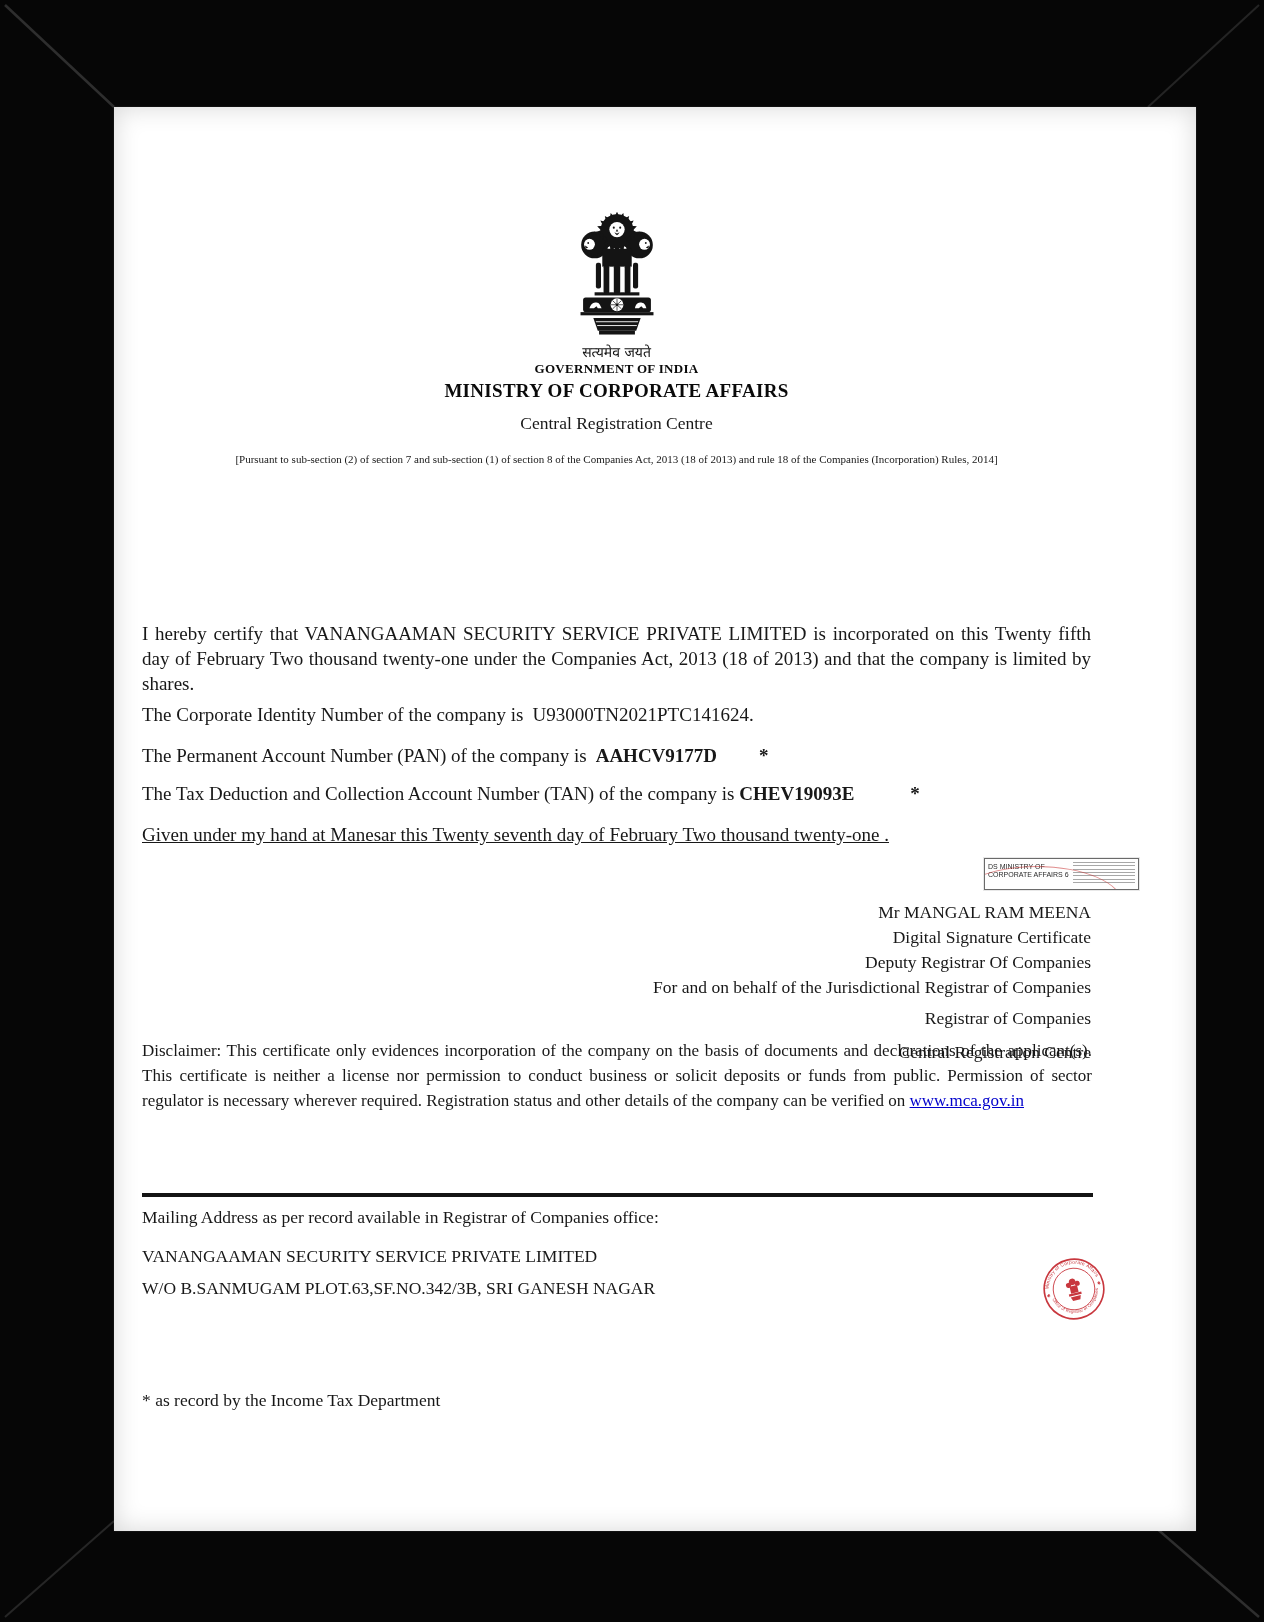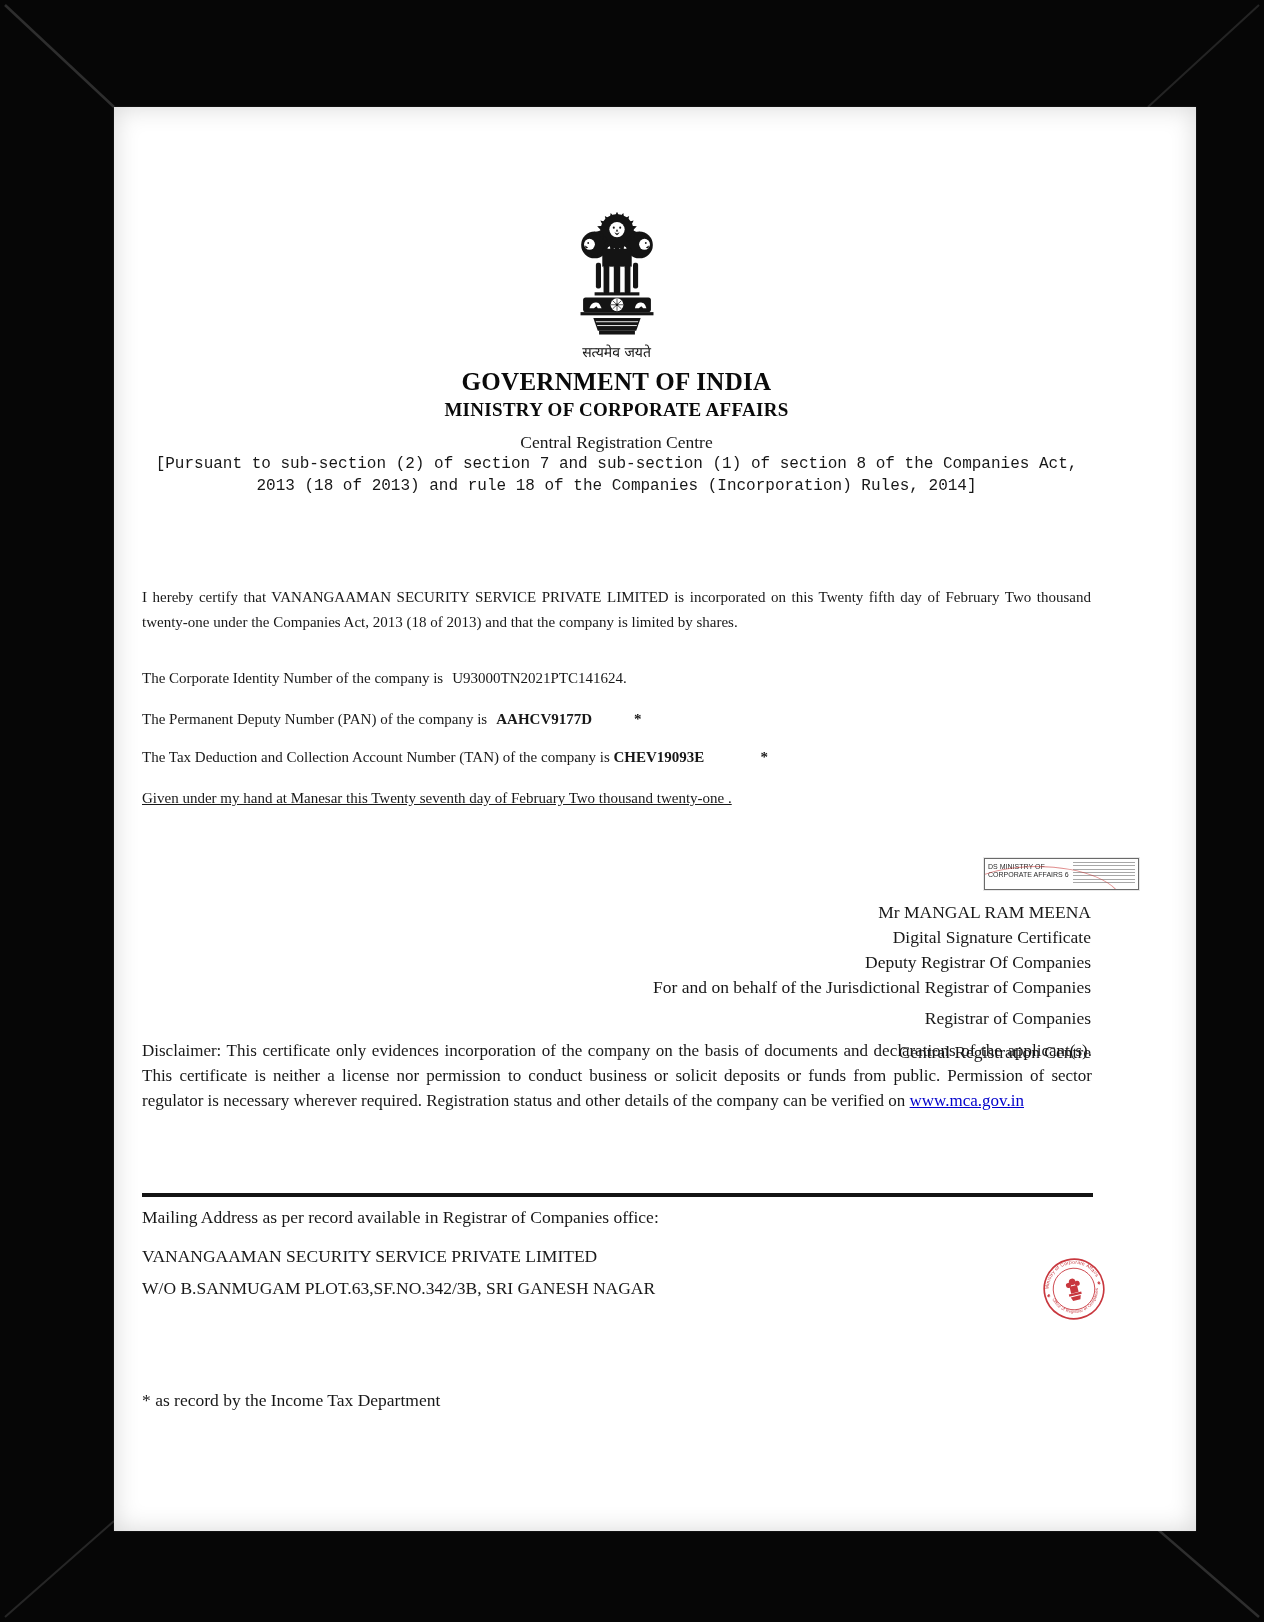--- a/index.html
+++ b/index.html
@@ -11,7 +11,7 @@
   .hdr{position:absolute;top:102px;left:28px;width:949px;text-align:center;}
   .emblem{display:block;margin:0 auto;}
   .motto{font-family:"DejaVu Sans",sans-serif;font-size:14px;margin-top:1px;color:#111;}
-  .gov{font-size:25px;font-weight:bold;margin-top:7px;letter-spacing:.3px;color:#0a0a0a;}
+  .gov{font-size:13px;font-weight:bold;letter-spacing:.3px;color:#0a0a0a;}
   .ministry{font-size:19px;font-weight:bold;margin-top:3px;letter-spacing:.3px;color:#0a0a0a;}
   .centre{font-size:17.5px;margin-top:11px;}
   .title{font-size:30px;font-weight:bold;margin-top:14px;color:#050505;}

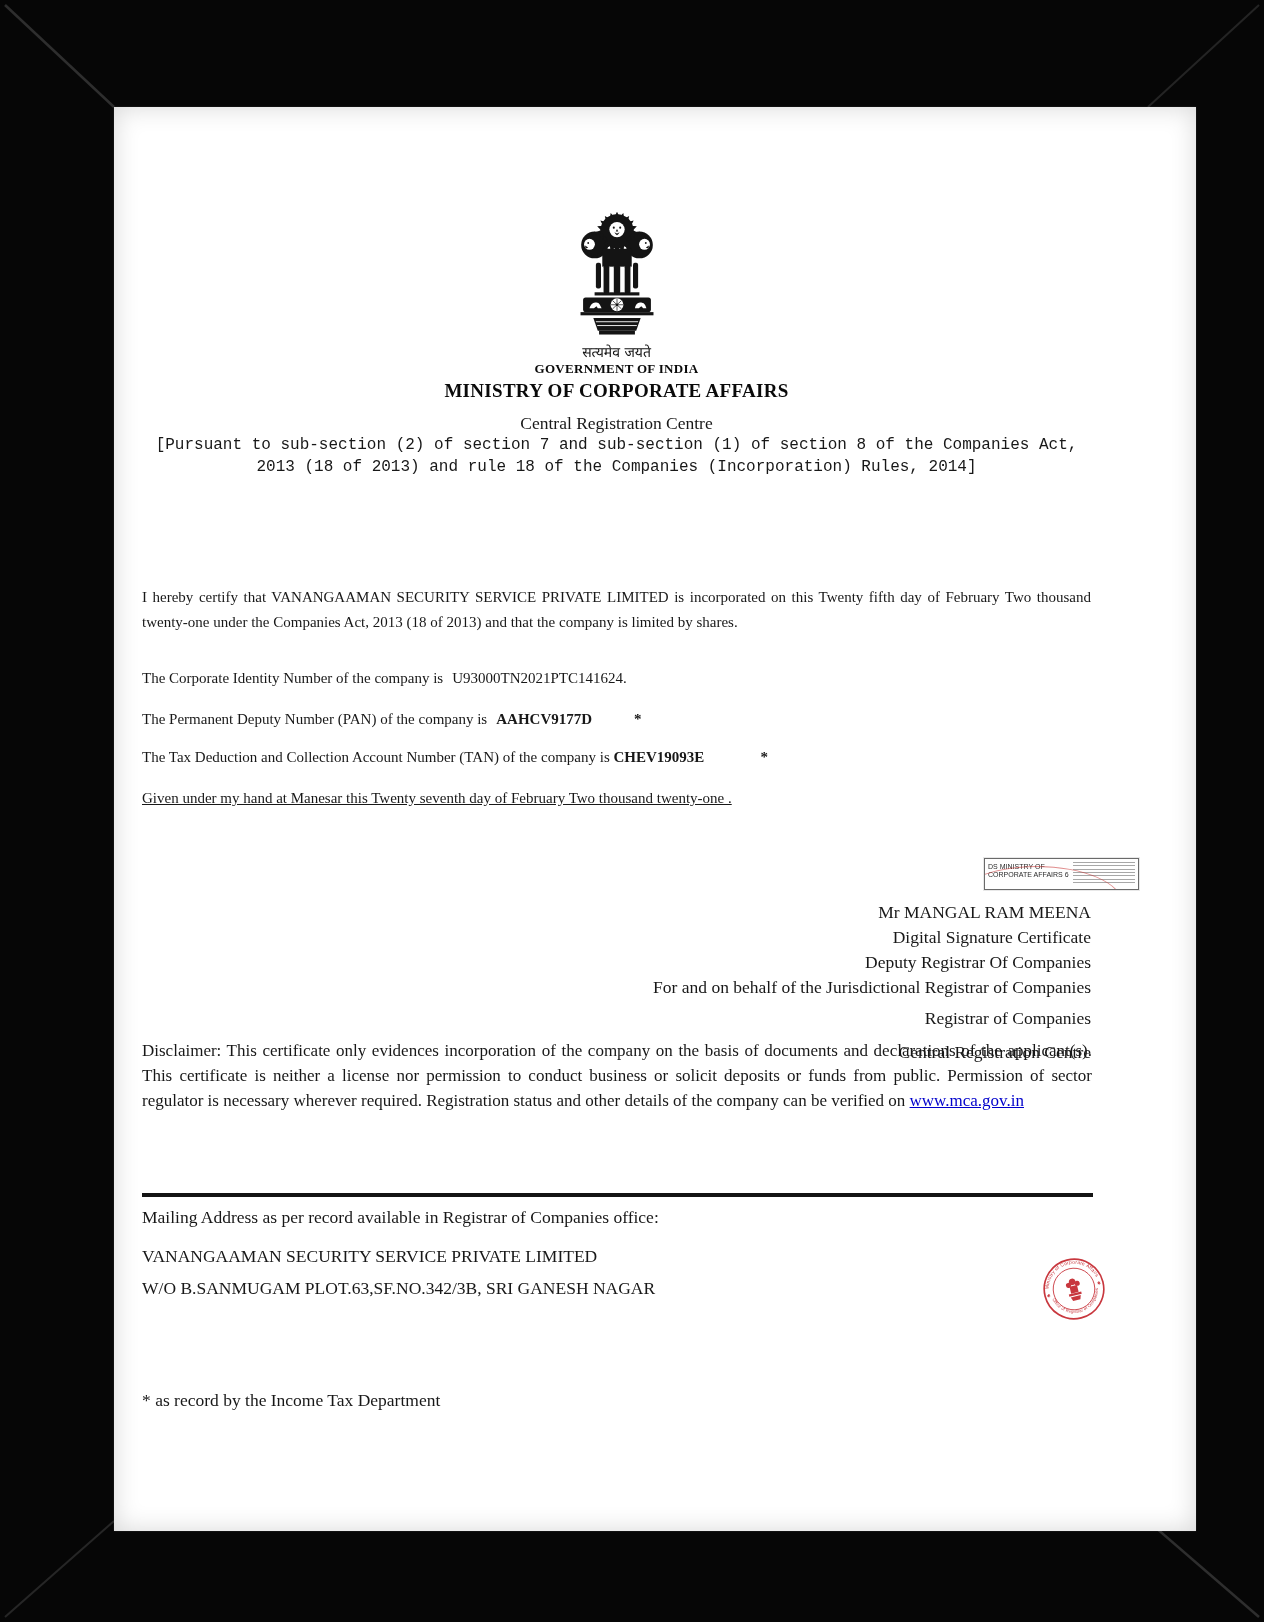--- a/index.html
+++ b/index.html
@@ -15,7 +15,7 @@
   .ministry{font-size:19px;font-weight:bold;margin-top:3px;letter-spacing:.3px;color:#0a0a0a;}
   .centre{font-size:17.5px;margin-top:11px;}
   .title{font-size:30px;font-weight:bold;margin-top:14px;color:#050505;}
-  .pursuant{font-size:16px;line-height:22px;padding:0 4px;font-family:Liberation Mono, monospace;}
+  .pursuant{font-size:11px;line-height:22px;margin-top:14px;padding:0 4px;}
   .para{position:absolute;left:28px;width:949px;font-size:15px;line-height:25px;}
   .p-certify{top:478px;text-align:justify;}
   .p-cin{top:559px;} .p-pan{top:600px;} .p-tan{top:638px;} .p-given{top:679px;text-decoration:underline;}

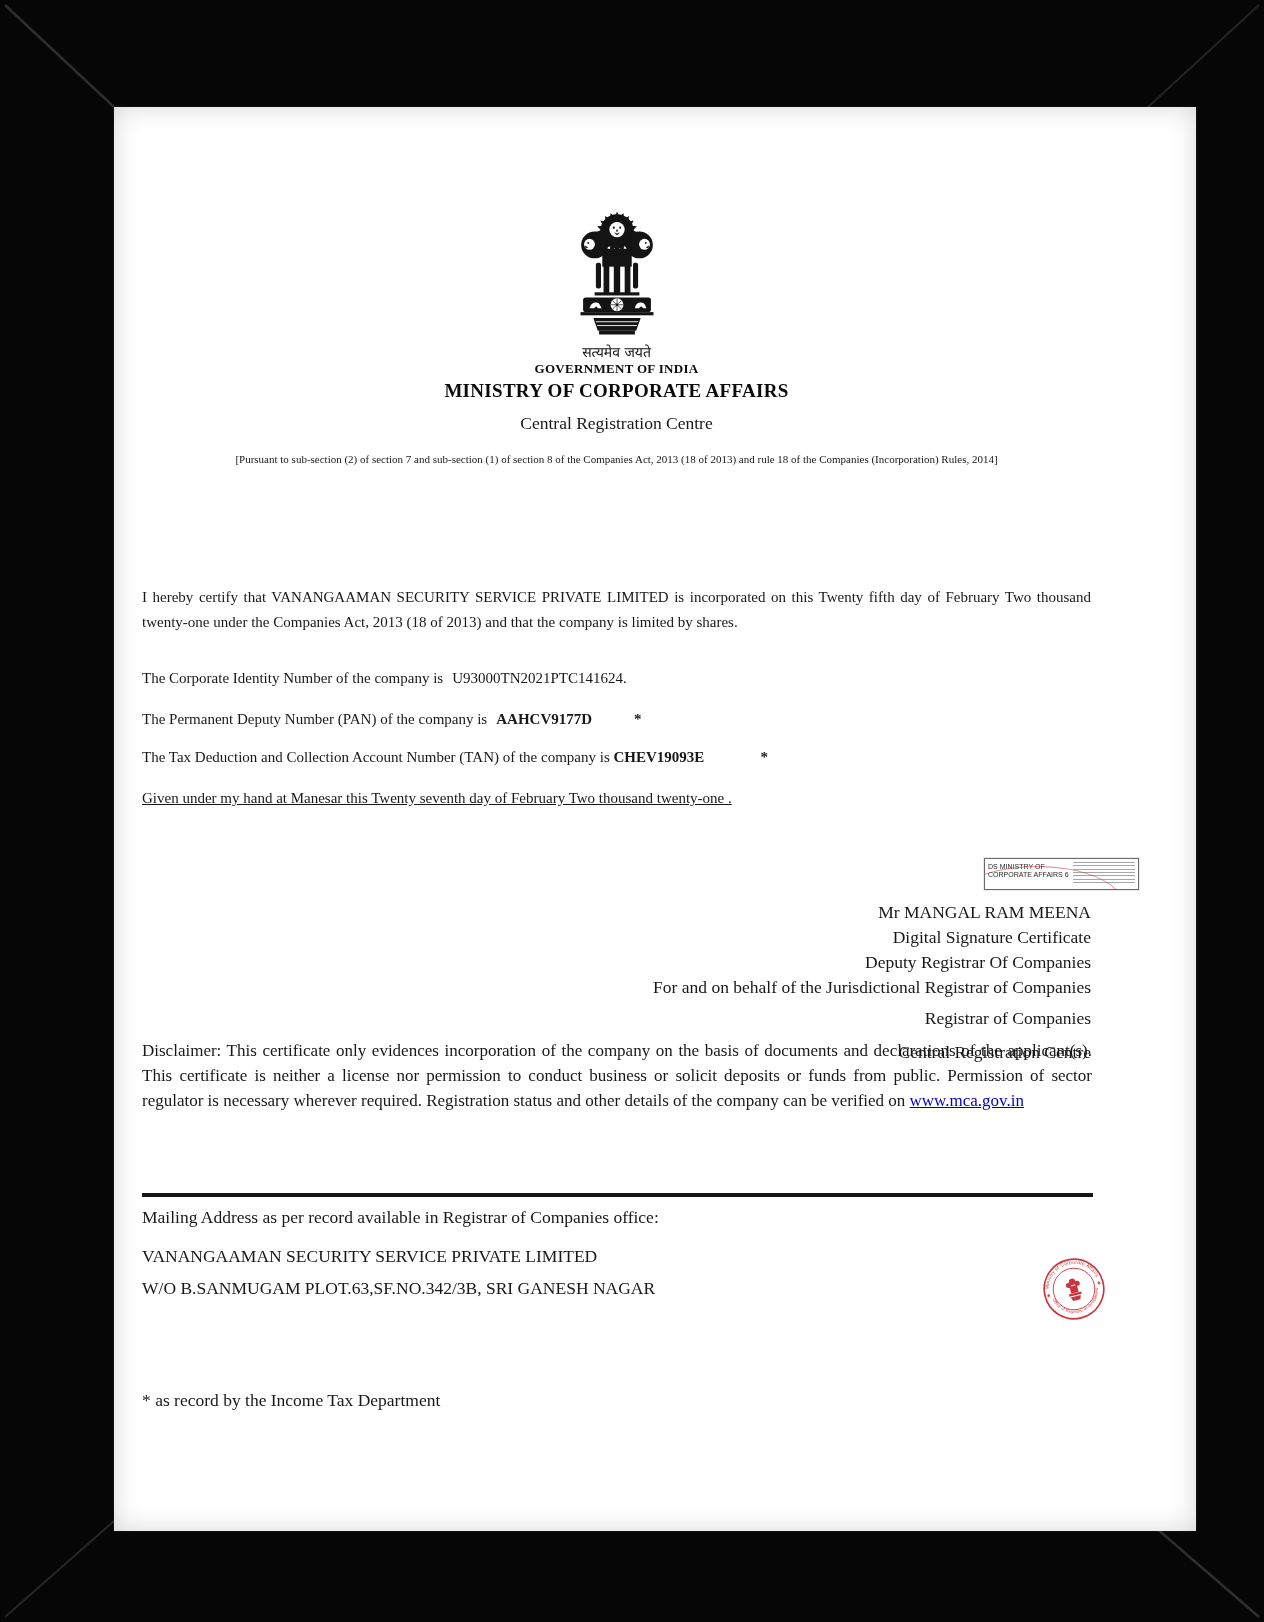--- a/index.html
+++ b/index.html
@@ -16,7 +16,7 @@
   .centre{font-size:17.5px;margin-top:11px;}
   .title{font-size:30px;font-weight:bold;margin-top:14px;color:#050505;}
   .pursuant{font-size:11px;line-height:22px;margin-top:14px;padding:0 4px;}
-  .para{position:absolute;left:28px;width:949px;font-size:15px;line-height:25px;}
+  .para{position:absolute;left:28px;width:949px;font-size:19px;line-height:25px;margin-top:36px;}
   .p-certify{top:478px;text-align:justify;}
   .p-cin{top:559px;} .p-pan{top:600px;} .p-tan{top:638px;} .p-given{top:679px;text-decoration:underline;}
   .val-gap{margin-left:9px;}

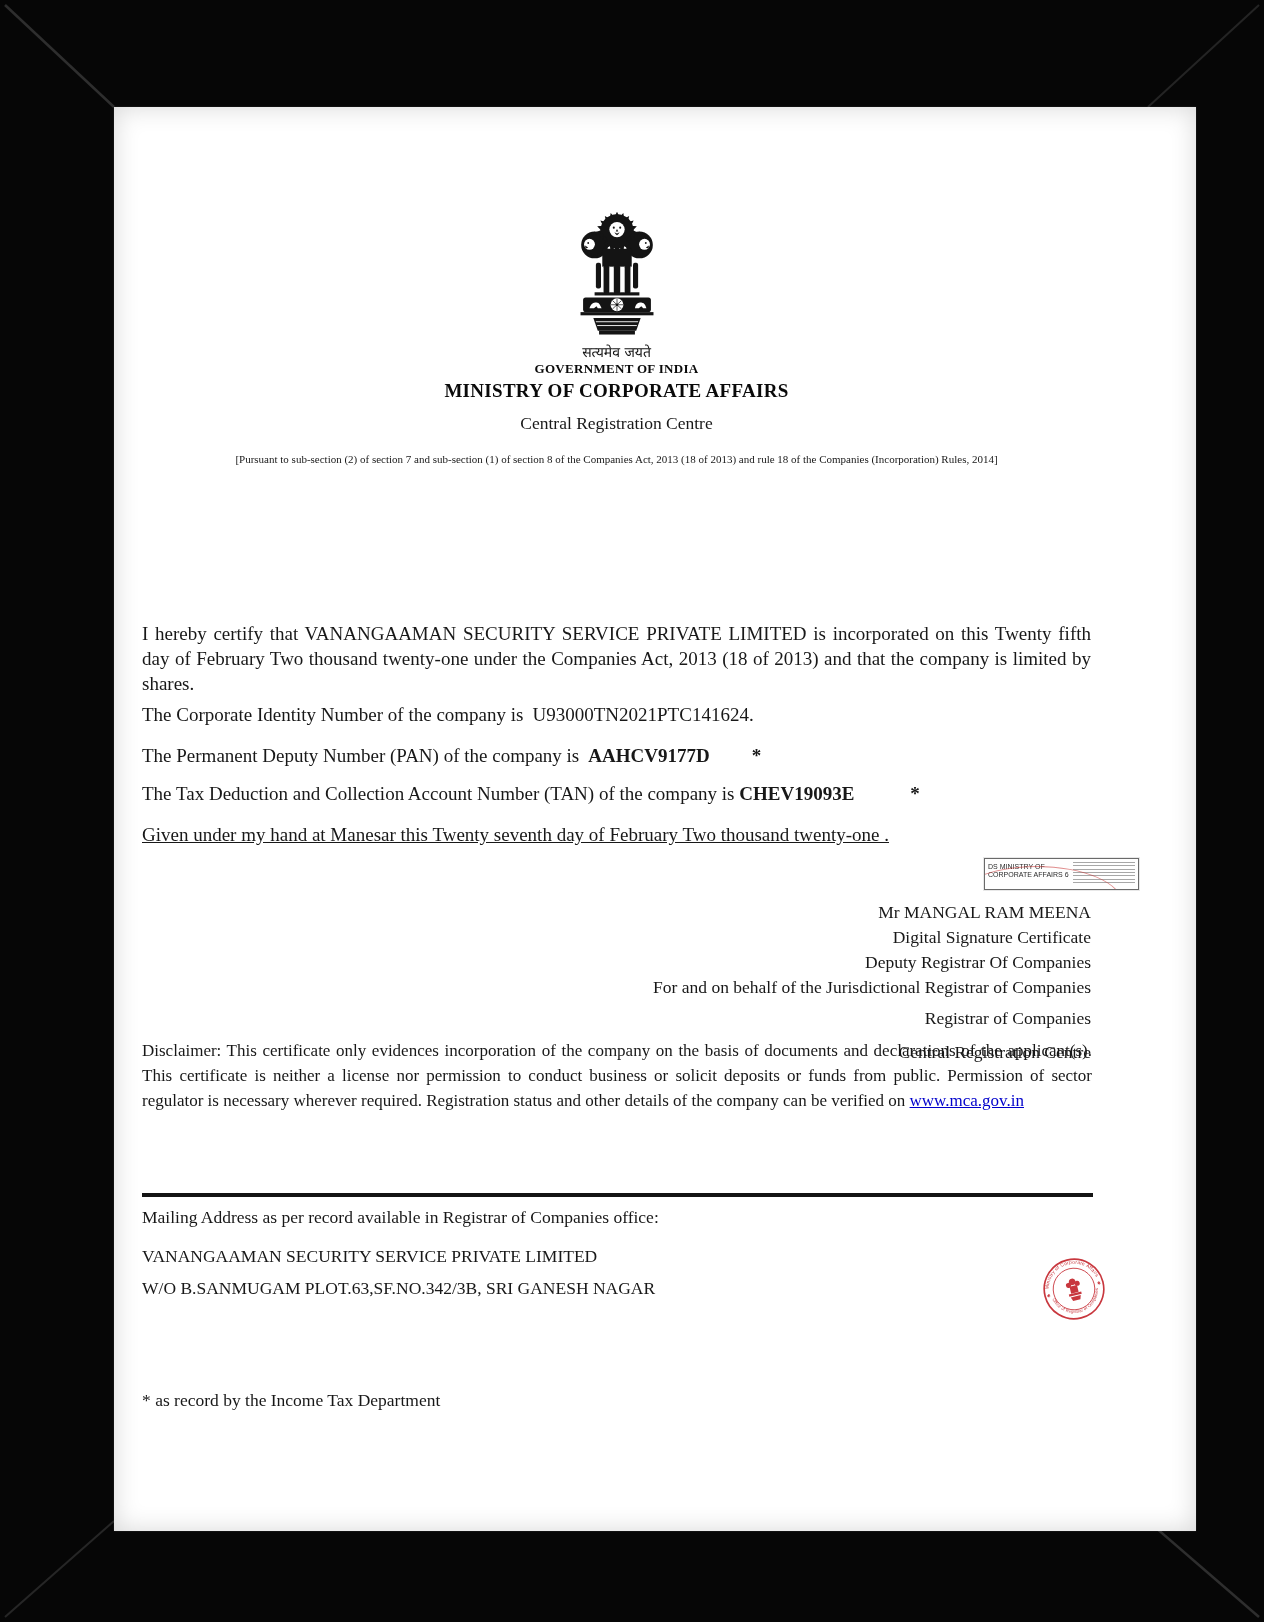--- a/index.html
+++ b/index.html
@@ -120,7 +120,7 @@
     </div>
 
     <div class="para p-pan">
-      <span>The Permanent Deputy Number (PAN) of the company is</span><span class="val-gap bold">AAHCV9177D</span><span class="star-pan">*</span>
+      <span>The Permanent Account Number (PAN) of the company is</span><span class="val-gap bold">AAHCV9177D</span><span class="star-pan">*</span>
     </div>
 
     <div class="para p-tan">

